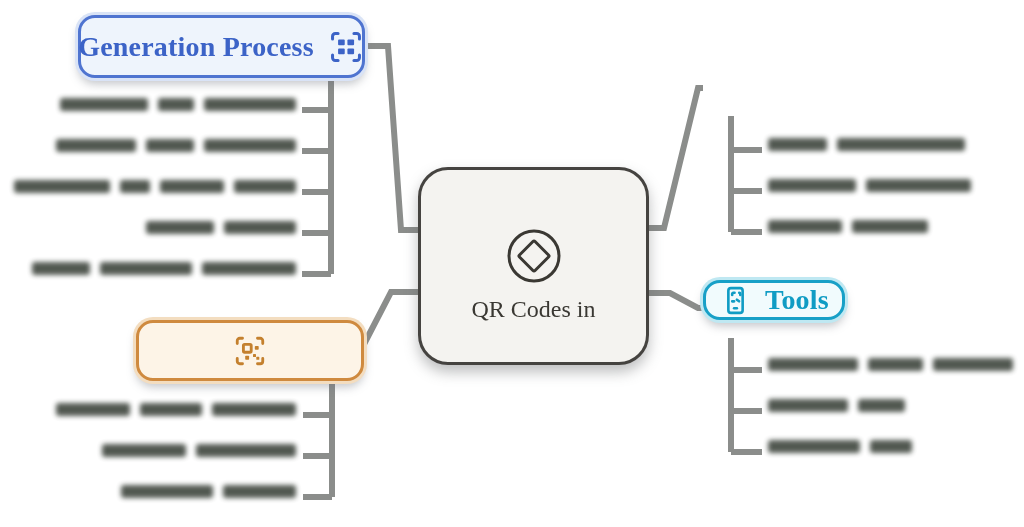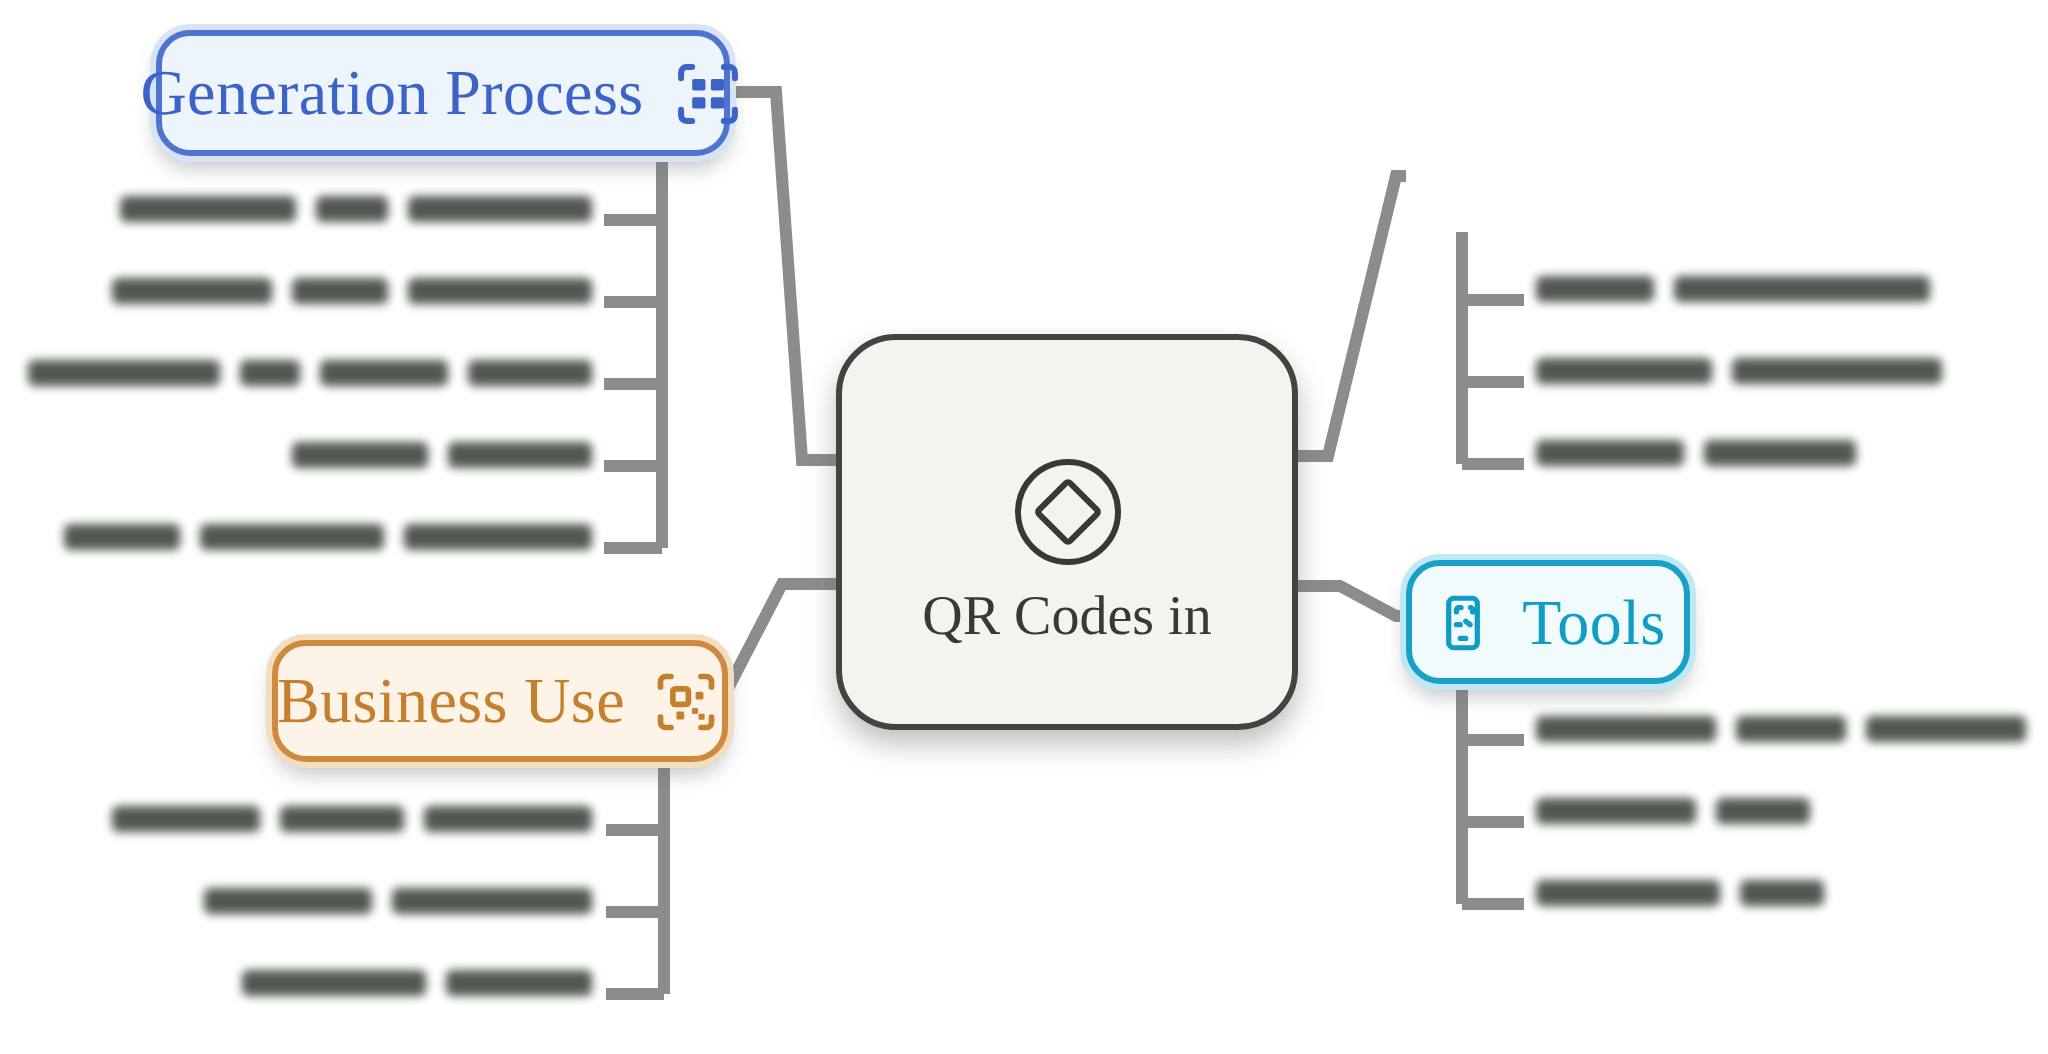--- a/index.html
+++ b/index.html
@@ -11,7 +11,7 @@
 
   .node{position:absolute;box-sizing:border-box;display:flex;align-items:center;justify-content:center;
         gap:13px;border:3px solid #888;background:#fff;}
-  .branch{border-radius:17px;font-size:32px;font-weight:400;white-space:nowrap;}
+  .branch{border-radius:17px;font-size:28px;font-weight:700;white-space:nowrap;}
   .branch .lbl{letter-spacing:.2px;}
   .branch svg{flex:0 0 auto;display:block;}
 

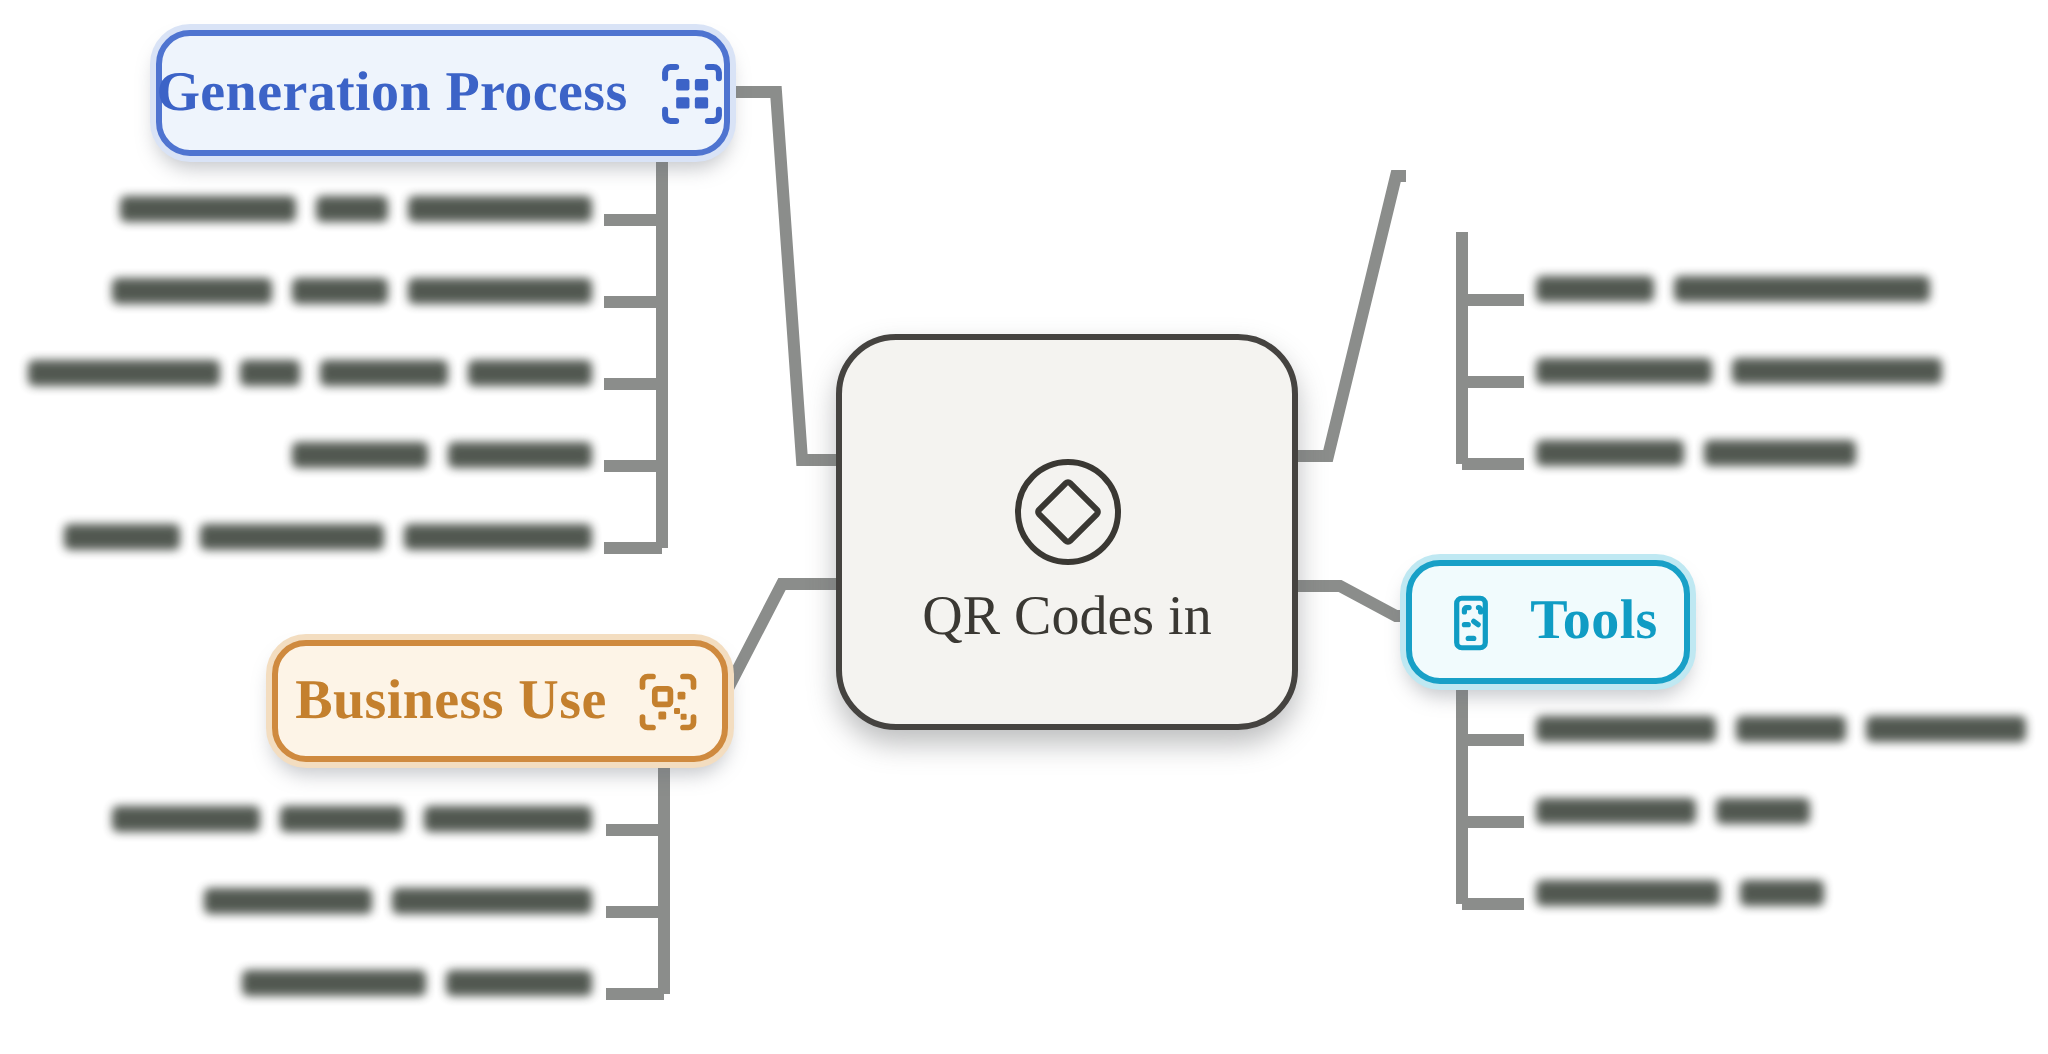--- a/index.html
+++ b/index.html
@@ -17,7 +17,7 @@
 
   .central{border-radius:30px;flex-direction:column;gap:10px;padding-top:18px;
            box-shadow:0 7px 14px rgba(90,92,96,.40);}
-  .central .title{font-size:28px;line-height:28.5px;text-align:right;}
+  .central .title{font-size:24px;line-height:28.5px;text-align:right;}
 
   .leaves{position:absolute;display:flex;flex-direction:column;gap:21px;}
   .leaves.right-align{align-items:flex-end;}

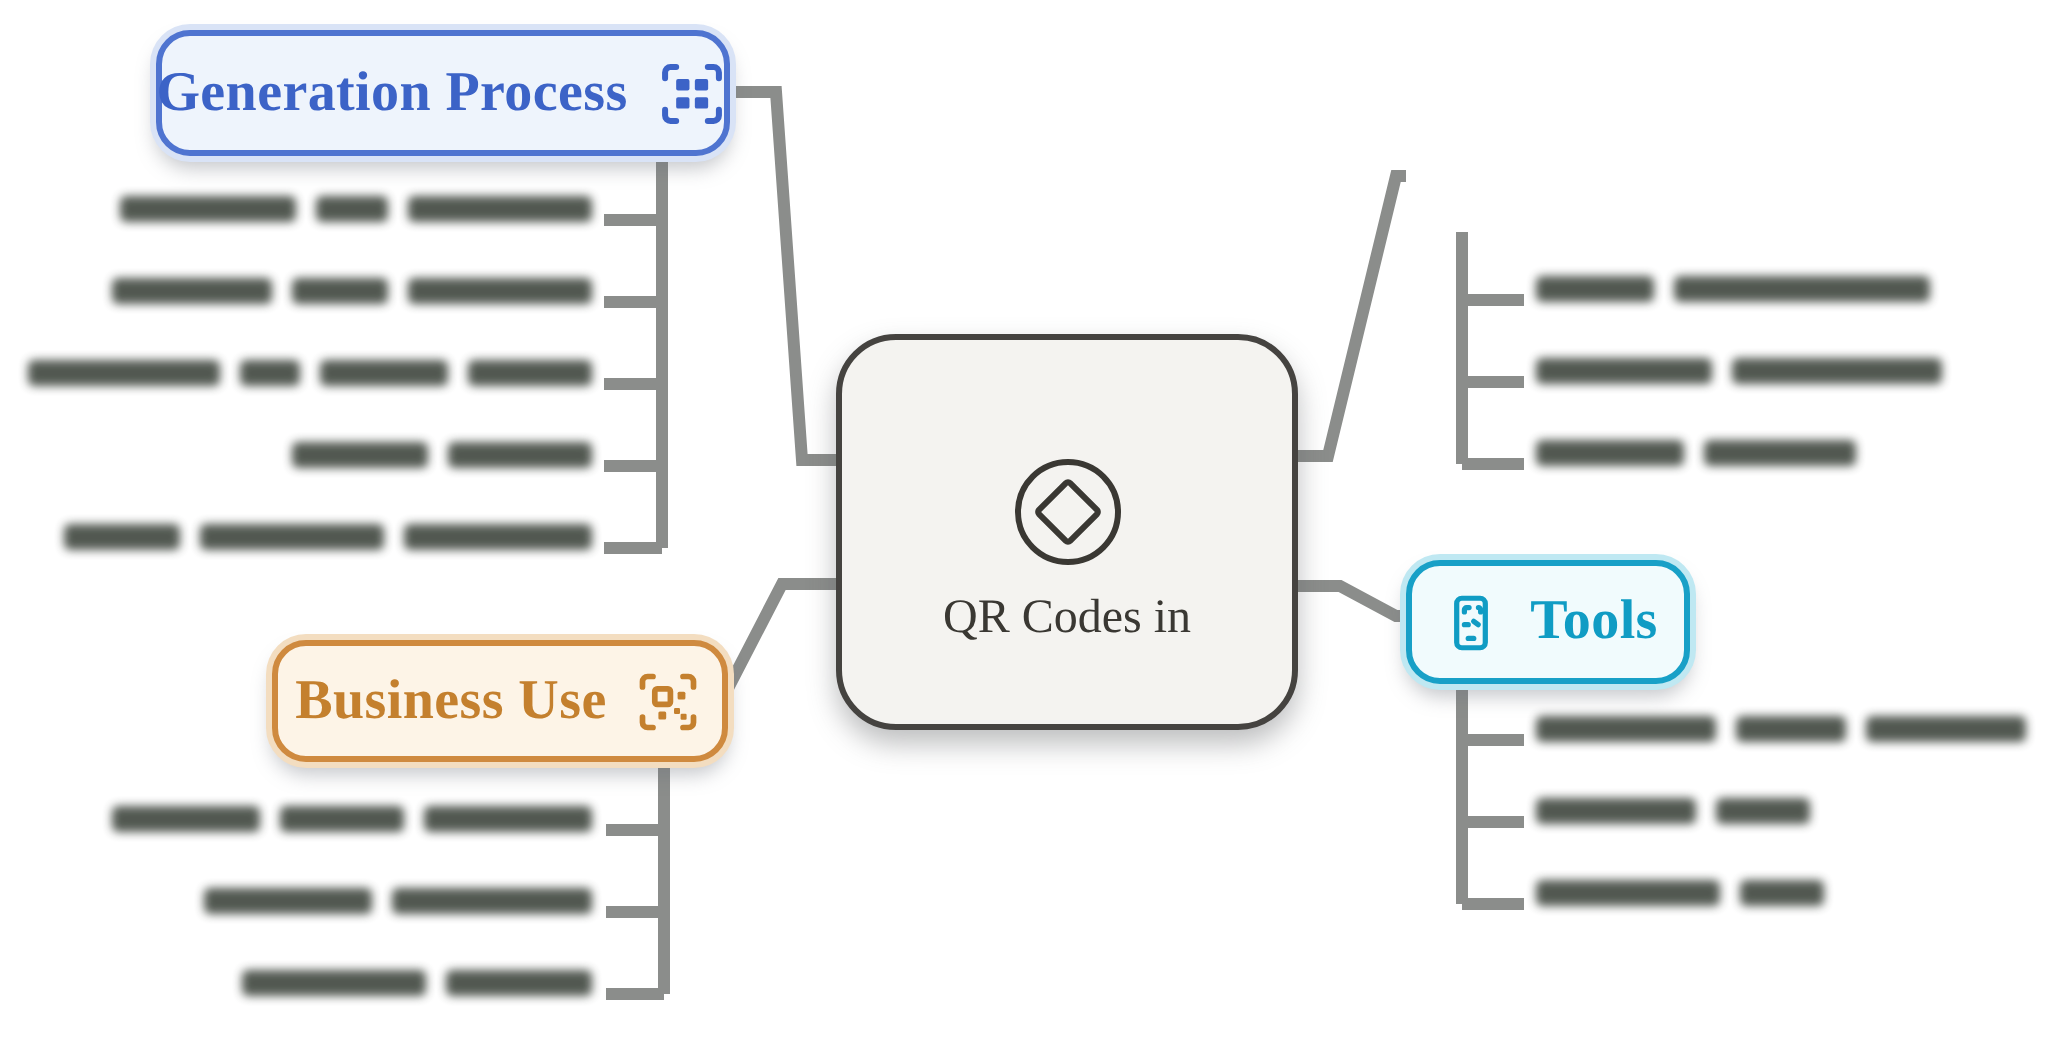--- a/index.html
+++ b/index.html
@@ -81,7 +81,7 @@
   </div>
 
 
-  <div class="node branch" style="left: 703px; top: 280px; width: 142px; height: 62px; border-color: rgb(24, 160, 199); background: rgb(241, 251, 253); color: rgb(16, 156, 196); box-shadow: rgb(191, 232, 242) 0px 0px 0px 3px, rgba(105, 110, 120, 0.4) 0px 6px 10px;">
+  <div class="node branch" style="left: 703px; top: 280px; width: 142px; height: 40px; border-color: rgb(24, 160, 199); background: rgb(241, 251, 253); color: rgb(16, 156, 196); box-shadow: rgb(191, 232, 242) 0px 0px 0px 3px, rgba(105, 110, 120, 0.4) 0px 6px 10px;">
     <svg width="33" height="33" viewBox="0 0 24 24" fill="none" stroke="currentColor" stroke-width="1.9" stroke-linecap="round">
       <rect x="6.8" y="3" width="10.4" height="18" rx="1.9"></rect>
       <path d="M9.6 8V7.2a.8.8 0 0 1 .8-.8h.9 M14.7 6.4a.8.8 0 0 1 .8.8V8 M9.6 12.6h1.4 M13 11.4l1.6 1.2"></path>

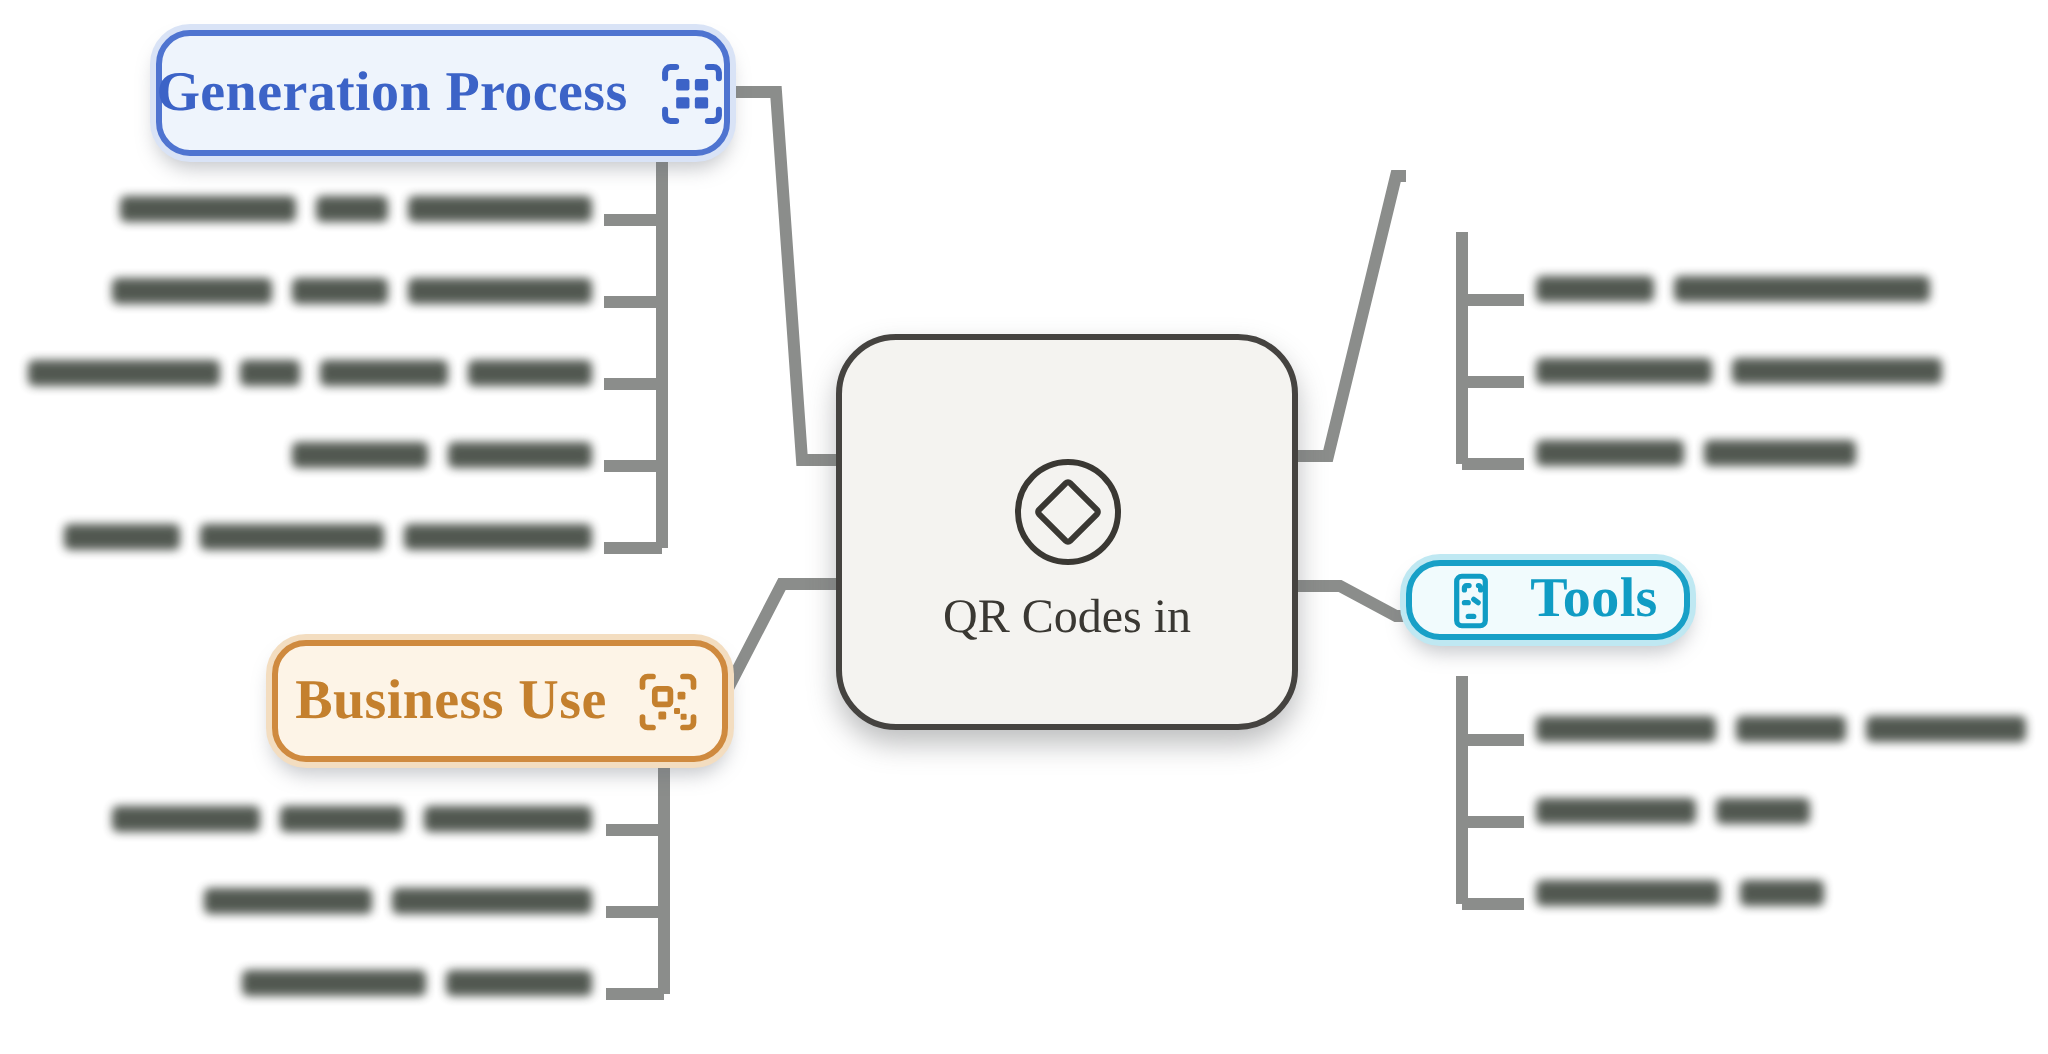--- a/index.html
+++ b/index.html
@@ -67,7 +67,6 @@
   </div>
 
   <div class="node branch" style="left: 136px; top: 320px; width: 228px; height: 61px; border-color: rgb(207, 138, 63); background: rgb(253, 244, 231); color: rgb(196, 128, 46); box-shadow: rgb(243, 221, 192) 0px 0px 0px 3px, rgba(105, 110, 120, 0.4) 0px 6px 10px;">
-    <span class="lbl">Business Use</span>
     <svg width="36" height="36" viewBox="0 0 24 24" fill="none" stroke="currentColor" stroke-width="1.9" stroke-linecap="round">
       <path d="M3.5 7V5.2A1.7 1.7 0 0 1 5.2 3.5H7 M17 3.5h1.8a1.7 1.7 0 0 1 1.7 1.7V7 M20.5 17v1.8a1.7 1.7 0 0 1-1.7 1.7H17 M7 20.5H5.2a1.7 1.7 0 0 1-1.7-1.7V17"></path>
       <rect x="7.6" y="7.6" width="5.2" height="5.2" rx="0.8" stroke-width="1.9"></rect>

